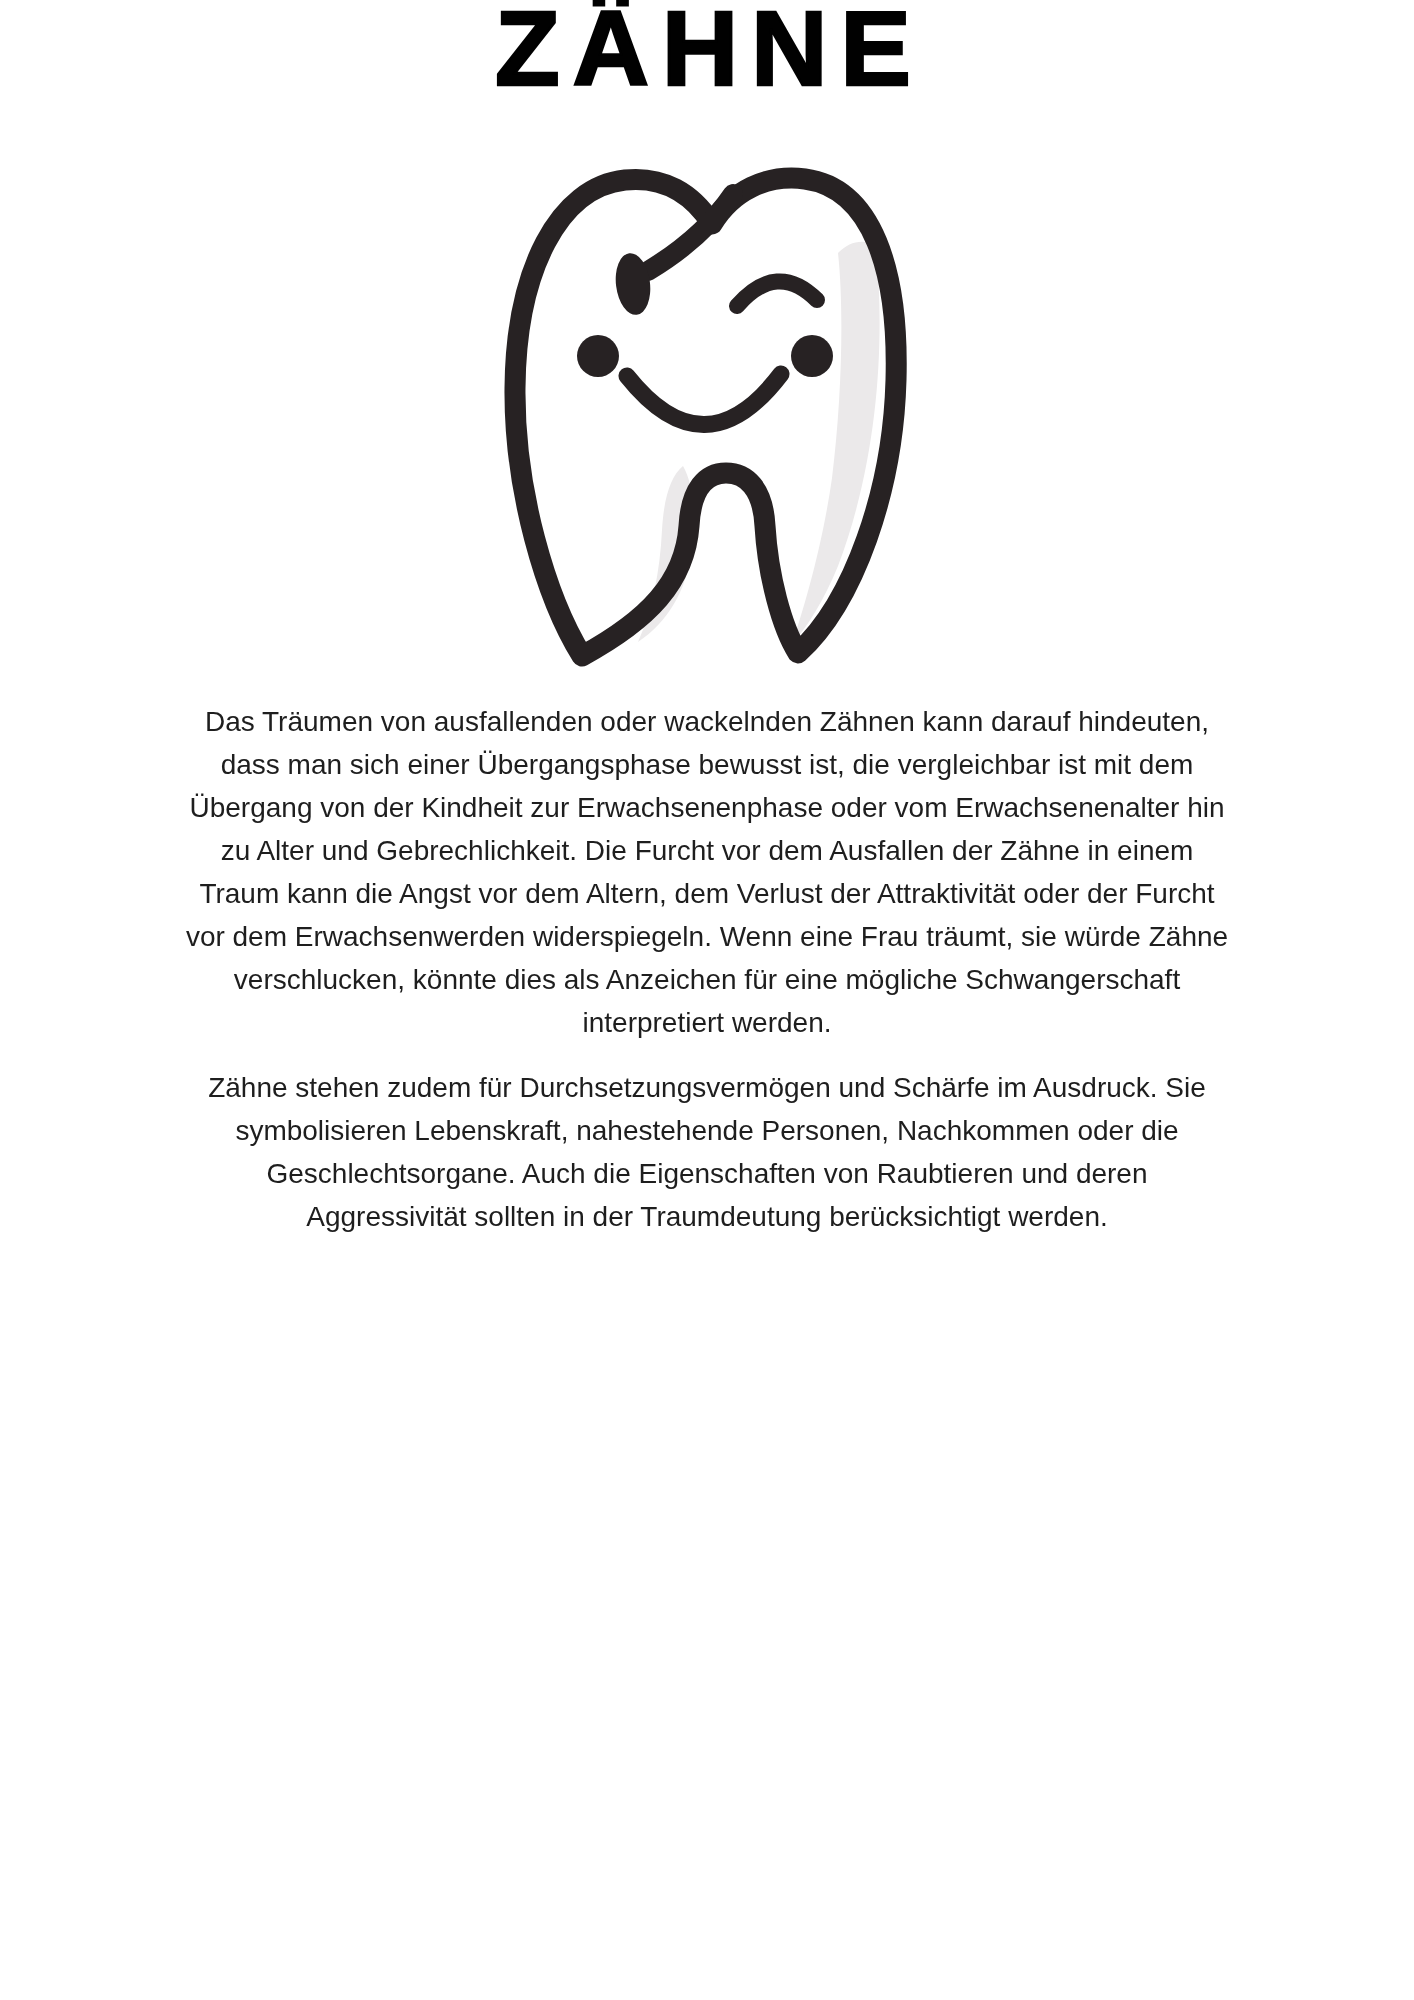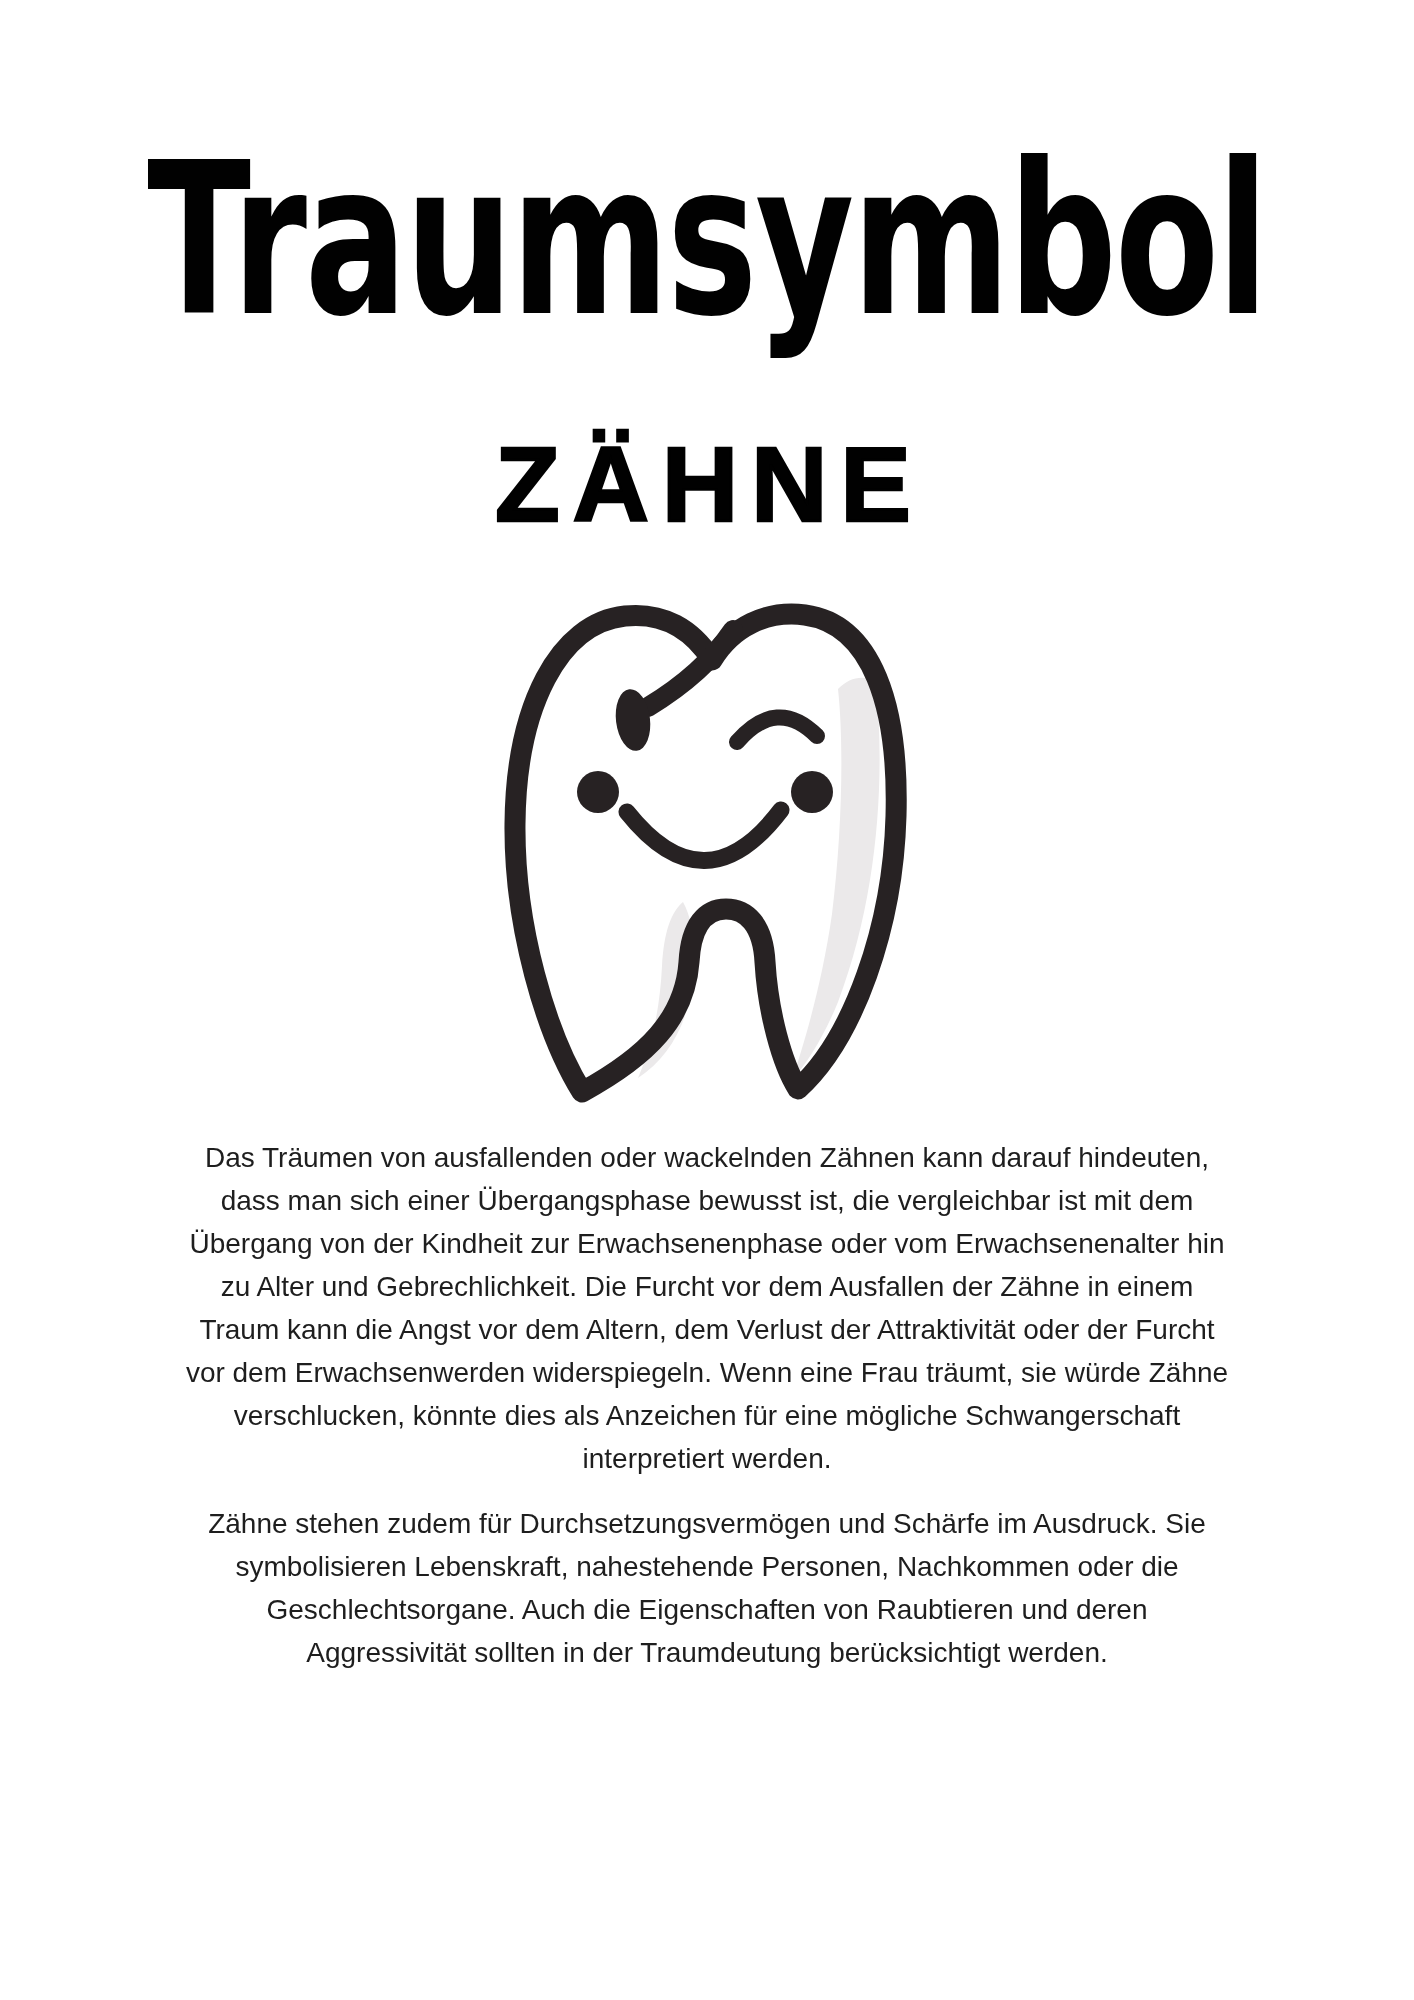--- a/index.html
+++ b/index.html
@@ -79,9 +79,6 @@
 <main class="page">
 
   <header>
-    <div class="title-wrap">
-      <h1 class="title">Traumsymbol</h1>
-    </div>
     <h2 class="subtitle">ZÄHNE</h2>
   </header>
 

